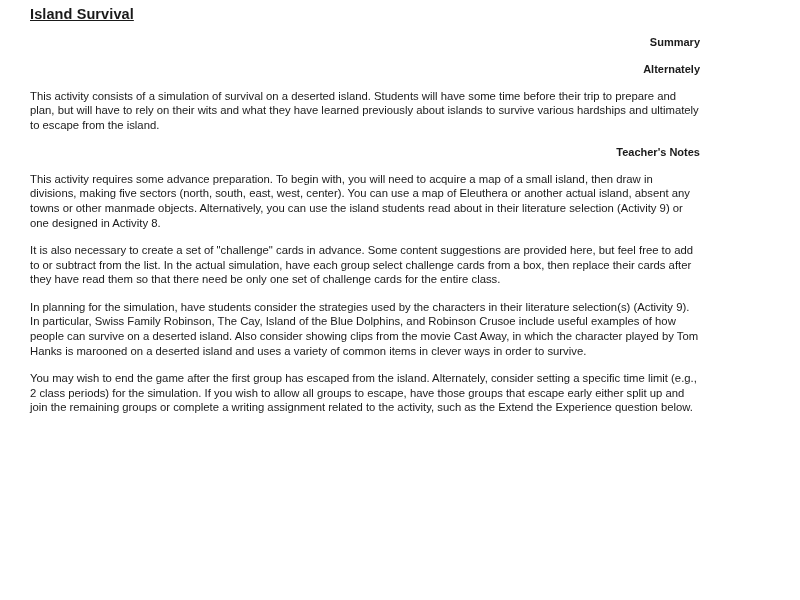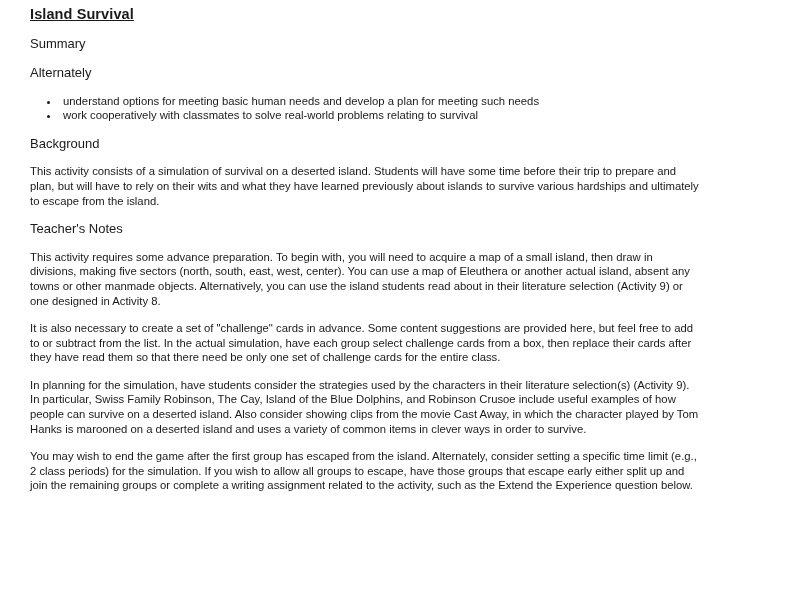--- a/index.html
+++ b/index.html
@@ -29,10 +29,11 @@
     line-height: 1.2;
   }
   .section-heading {
-    font-size: 13px;
-    font-weight: normal;
+    font-size: 11px;
+    font-weight: bold;
     margin: 0 0 13px 0;
     line-height: 1.2;
+    text-align: right;
   }
   p.body-text {
     font-size: 11.3px;

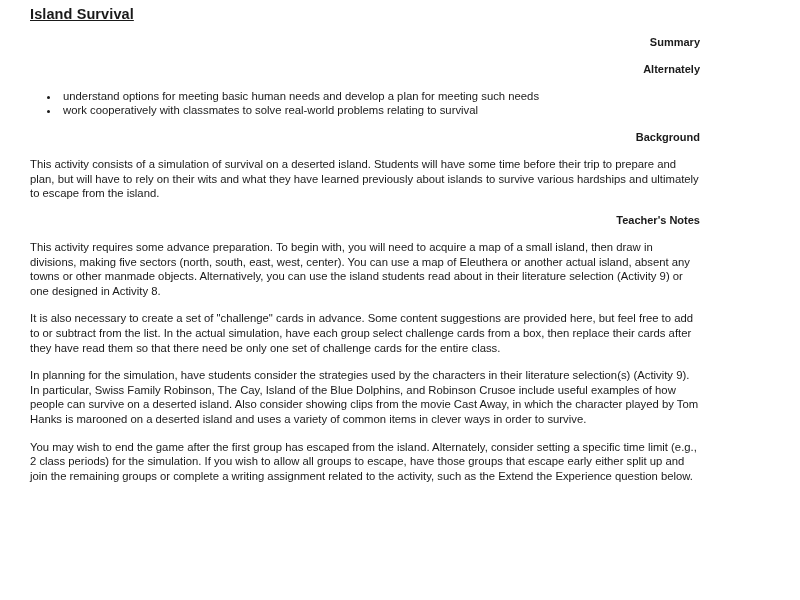--- a/index.html
+++ b/index.html
@@ -74,10 +74,6 @@
   <h2 class="section-heading">Summary</h2>
 
   <h2 class="section-heading">Alternately</h2>
-  <ul class="objectives-list">
-    <li>understand options for meeting basic human needs and develop a plan for meeting such needs</li>
-    <li>work cooperatively with classmates to solve real-world problems relating to survival</li>
-  </ul>
 
 
   <h2 class="section-heading">Background</h2>

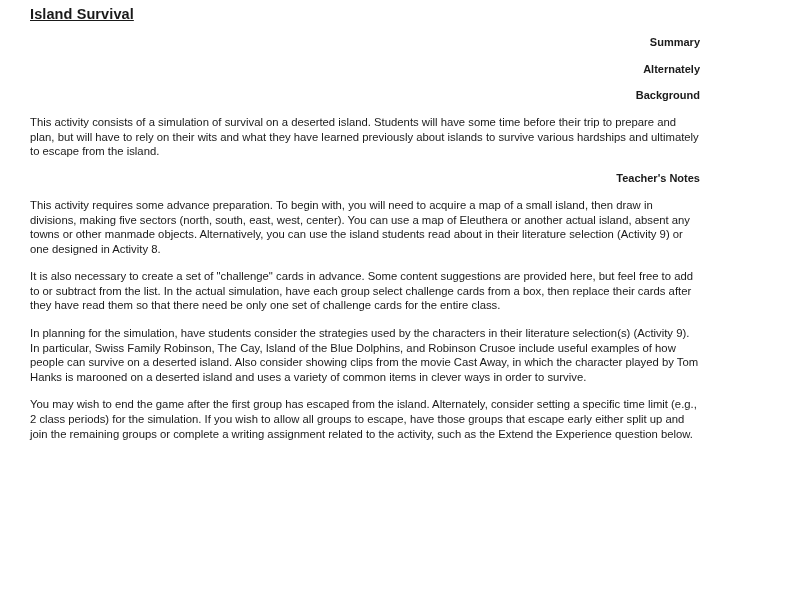--- a/index.html
+++ b/index.html
@@ -76,7 +76,6 @@
   <h2 class="section-heading">Alternately</h2>
 
 
-  <h2 class="section-heading">Background</h2>
   <p class="body-text">This activity consists of a simulation of survival on a deserted island. Students will have some time before their trip to prepare and plan, but will have to rely on their wits and what they have learned previously about islands to survive various hardships and ultimately to escape from the island.</p>
 
   <h2 class="section-heading">Teacher's Notes</h2>

